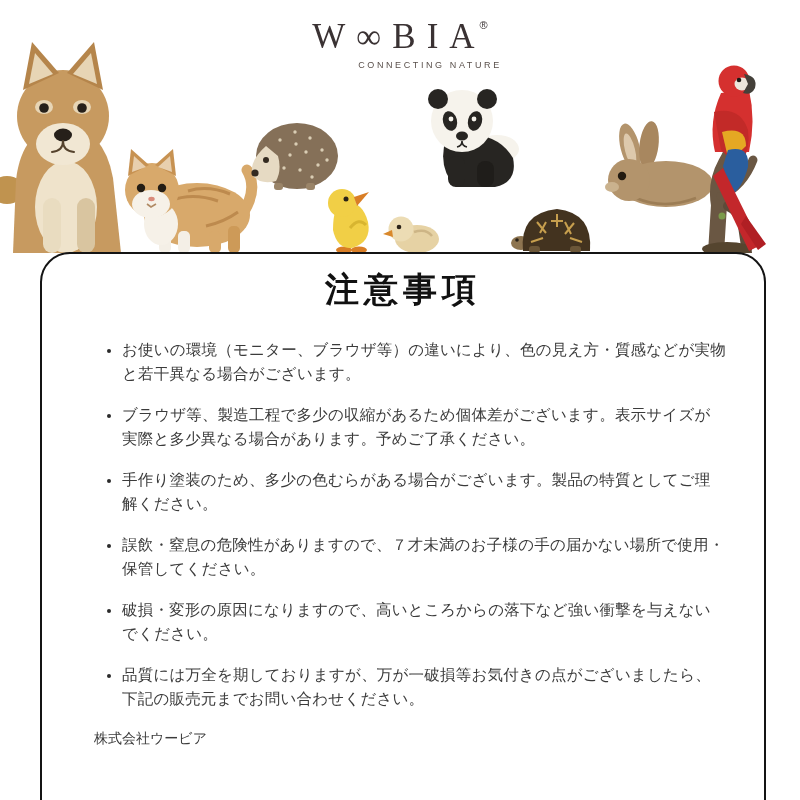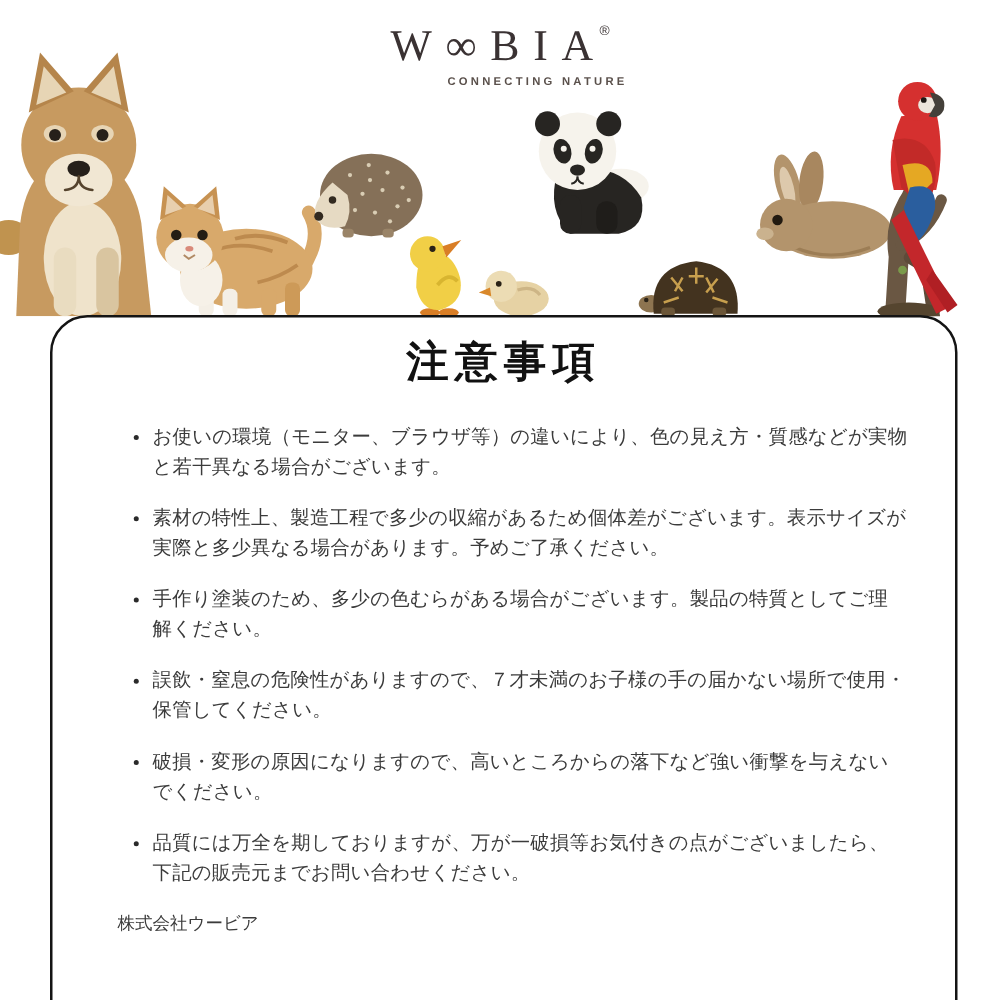--- a/index.html
+++ b/index.html
@@ -34,7 +34,7 @@
   }
   .tagline {
     font-size: 9px;
-    font-weight: bold;
+    font-weight: normal;
     letter-spacing: 2.6px;
     color: #5a504b;
     margin-top: 3px;

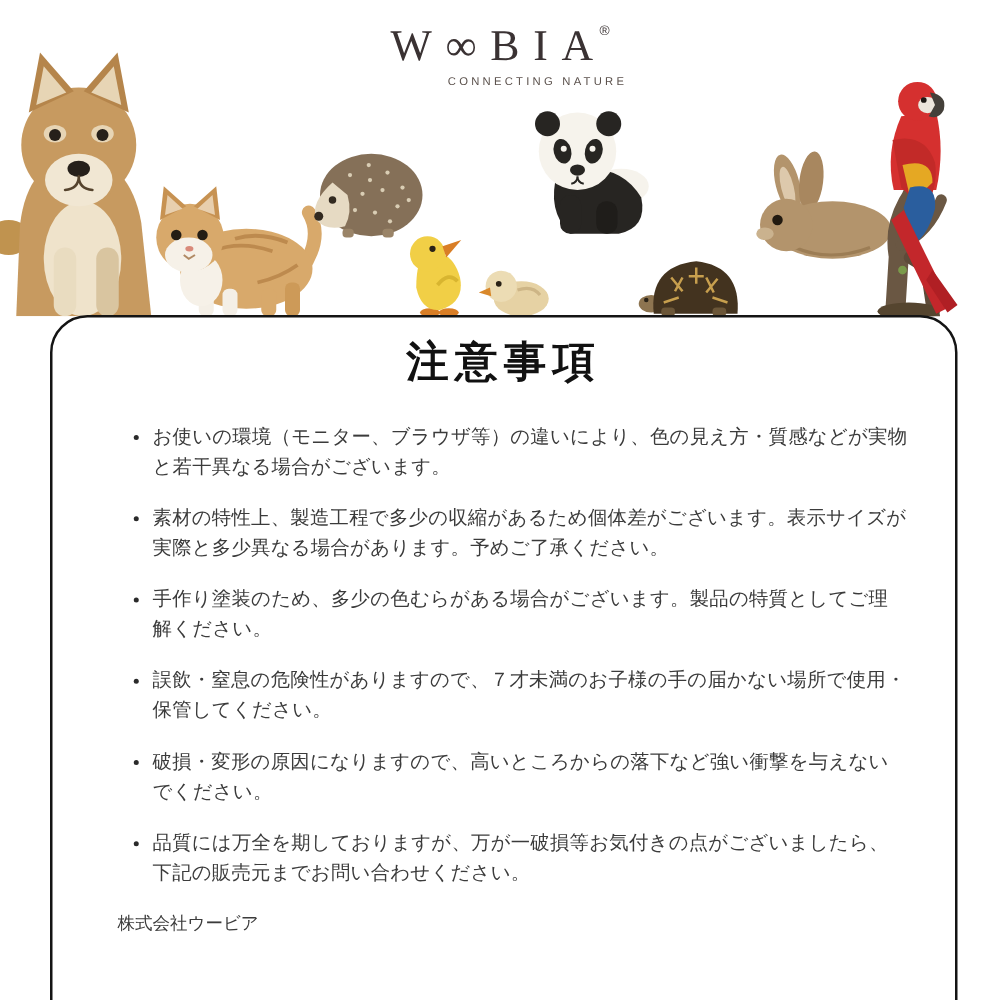--- a/index.html
+++ b/index.html
@@ -251,7 +251,7 @@
   <h1 class="notice-title">注意事項</h1>
   <ul class="notice-list">
     <li>お使いの環境（モニター、ブラウザ等）の違いにより、色の見え方・質感などが実物と若干異なる場合がございます。</li>
-    <li>素材の特性上、製造工程で多少の収縮があるため個体差がございます。表示サイズが実際と多少異なる場合があります。予めご了承ください。</li>
+    <li>ブラウザ等、製造工程で多少の収縮があるため個体差がございます。表示サイズが実際と多少異なる場合があります。予めご了承ください。</li>
     <li>手作り塗装のため、多少の色むらがある場合がございます。製品の特質としてご理解ください。</li>
     <li>誤飲・窒息の危険性がありますので、７才未満のお子様の手の届かない場所で使用・保管してください。</li>
     <li>破損・変形の原因になりますので、高いところからの落下など強い衝撃を与えないでください。</li>

